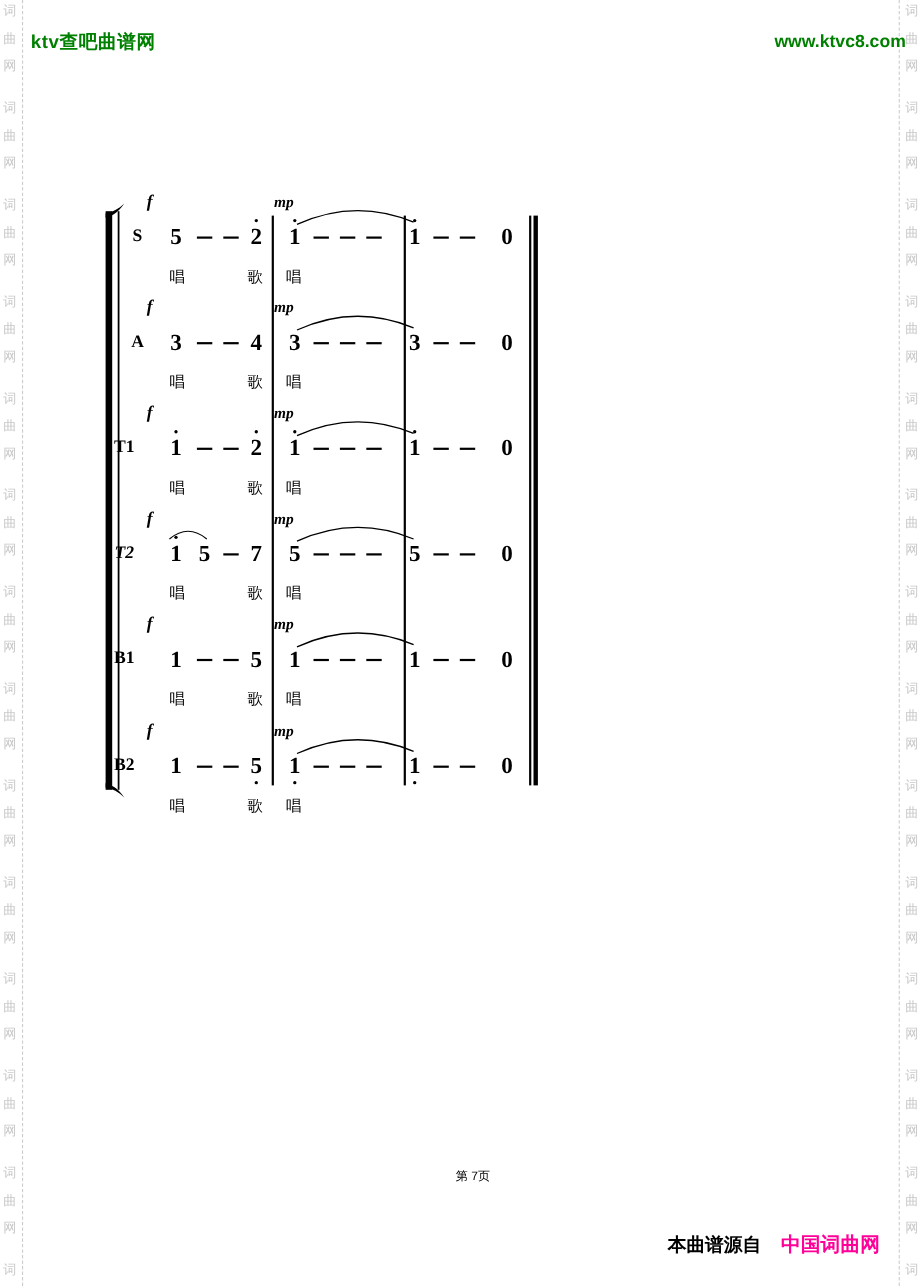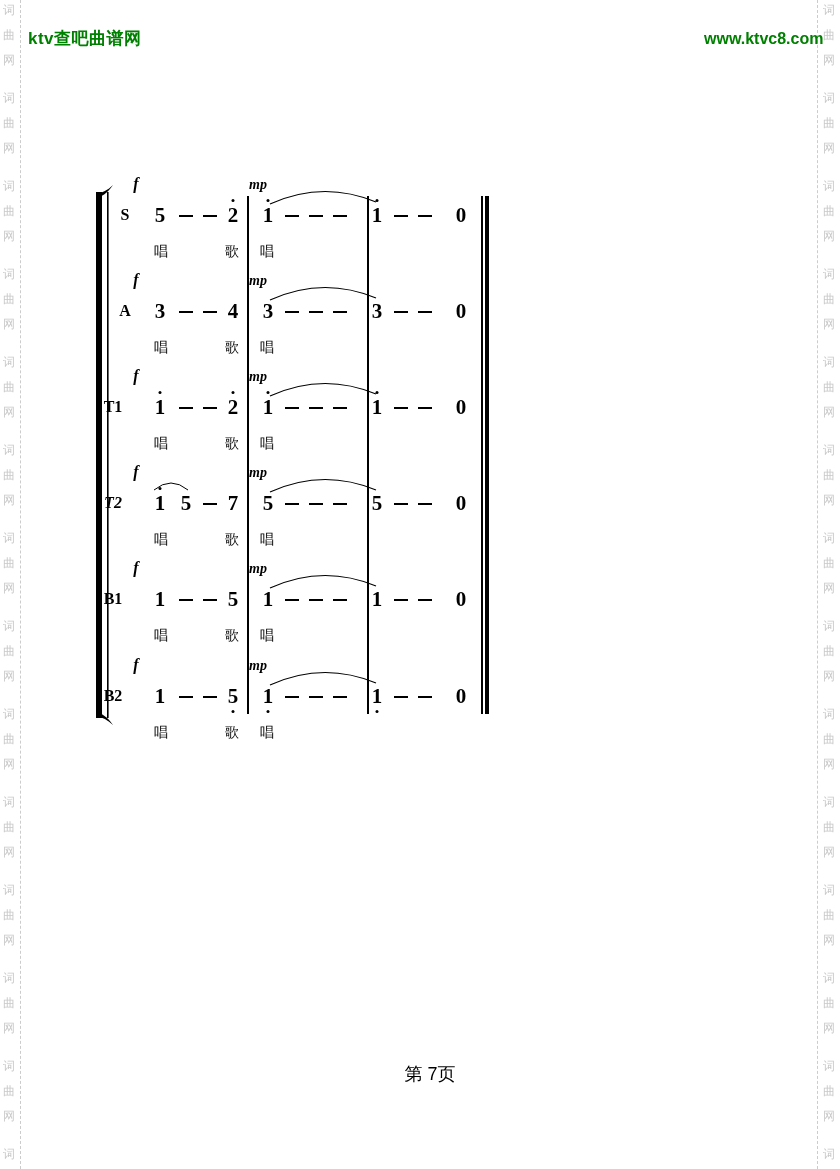--- a/index.html
+++ b/index.html
@@ -13,7 +13,7 @@
   .hdr{position:absolute;font-weight:bold;color:#008000;}
   .hdr-left{left:28px;top:27px;font-size:17px;letter-spacing:0.5px;}
   .hdr-right{left:704px;top:30px;font-size:16px;}
-  .page-num{position:absolute;left:430px;top:1062px;font-size:18px;transform:translateX(-50%);}
+  .page-num{position:absolute;left:430px;top:1062px;font-size:11px;transform:translateX(-50%);}
   .source-line{position:absolute;left:607px;top:1119px;font-size:17px;font-weight:bold;white-space:nowrap;}
   .source-line .pink{color:#ff0099;margin-left:18px;font-size:18px;}
   

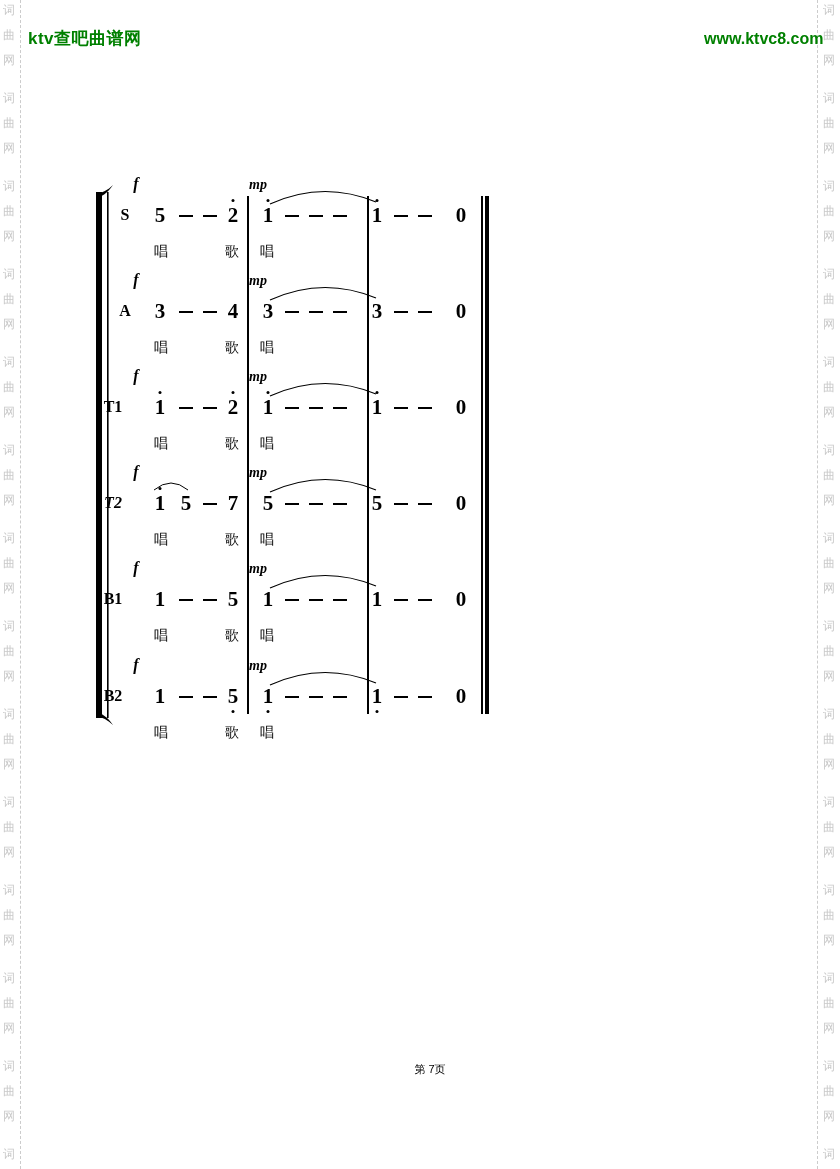--- a/index.html
+++ b/index.html
@@ -278,6 +278,9 @@
     </div>
 
   <div class="page-num">第 7页</div>
+  <div class="source-line">
+    <span>本曲谱源自</span><span class="pink">中国词曲网</span>
+  </div>
 </div>
 
 </body></html>

